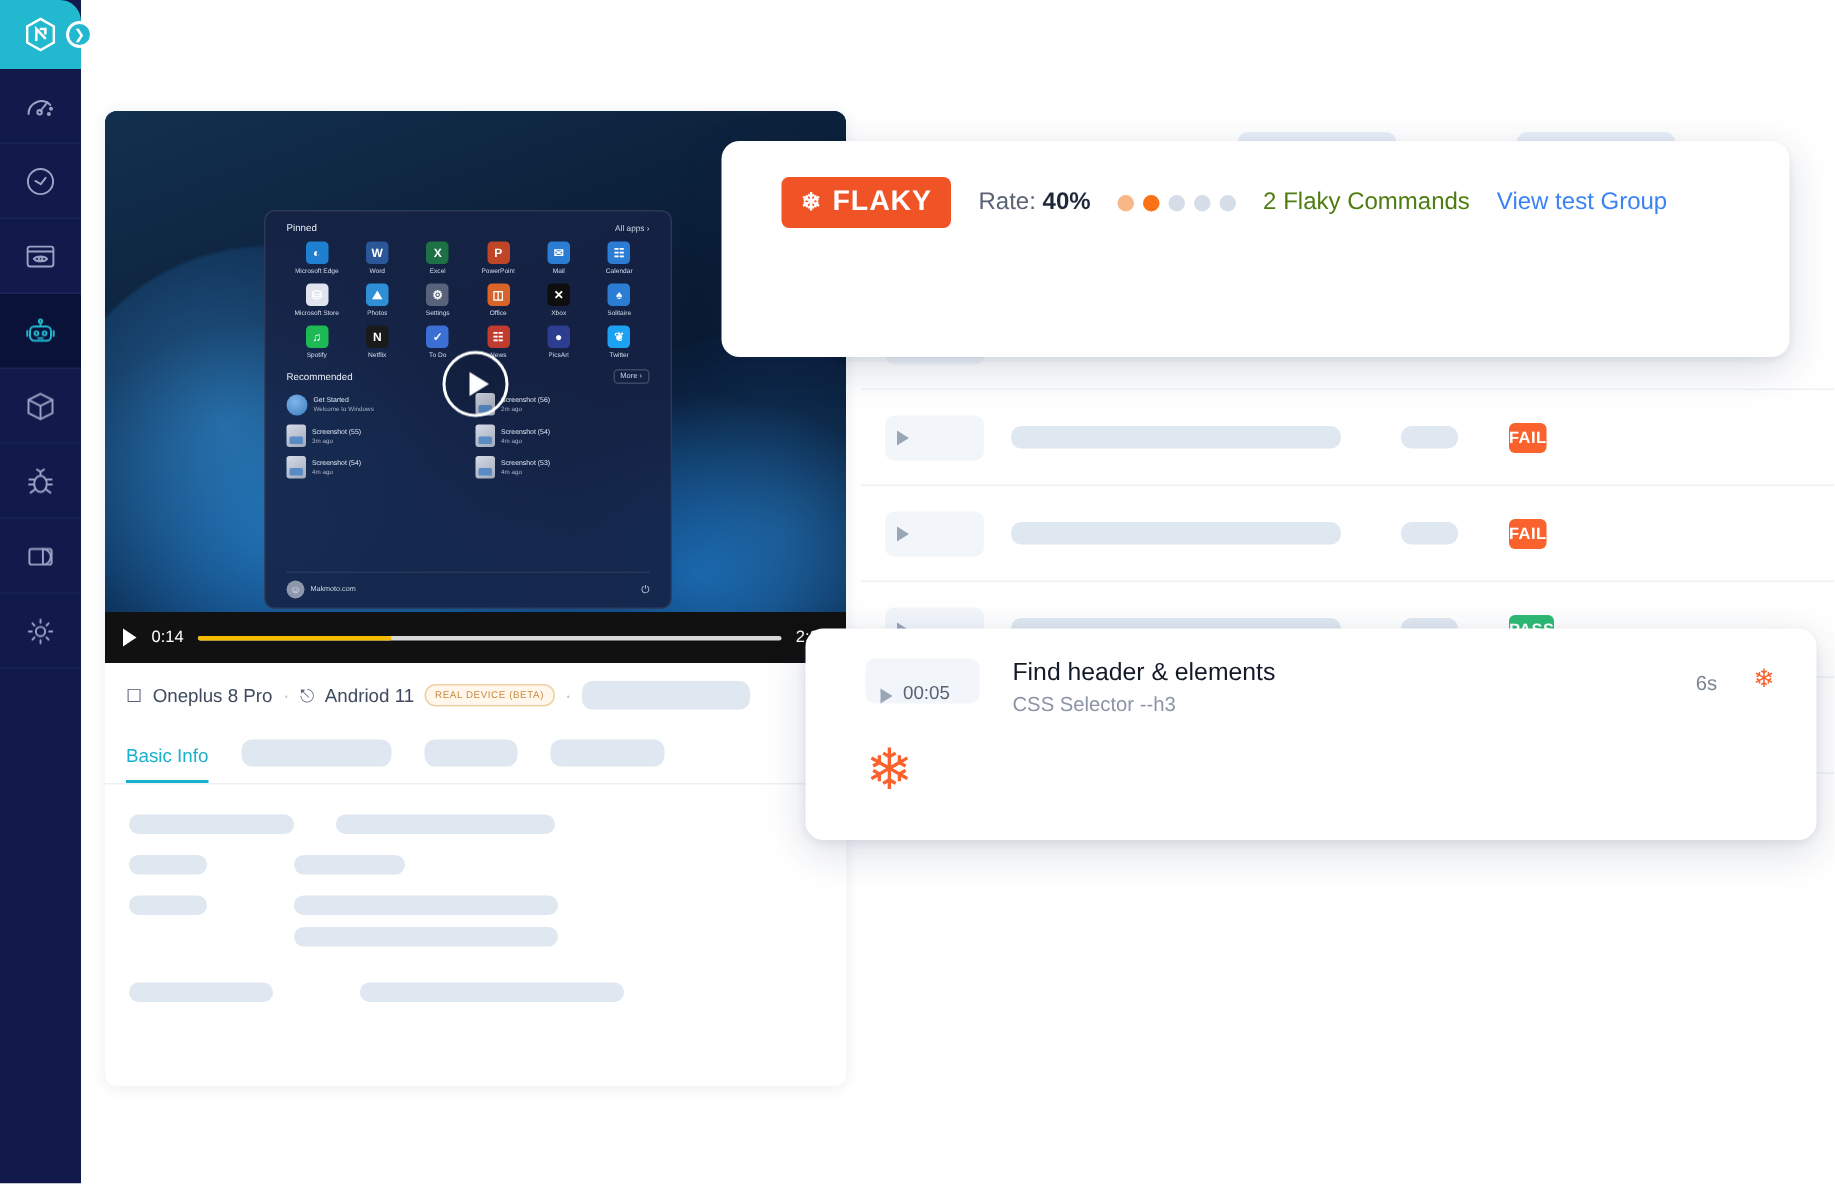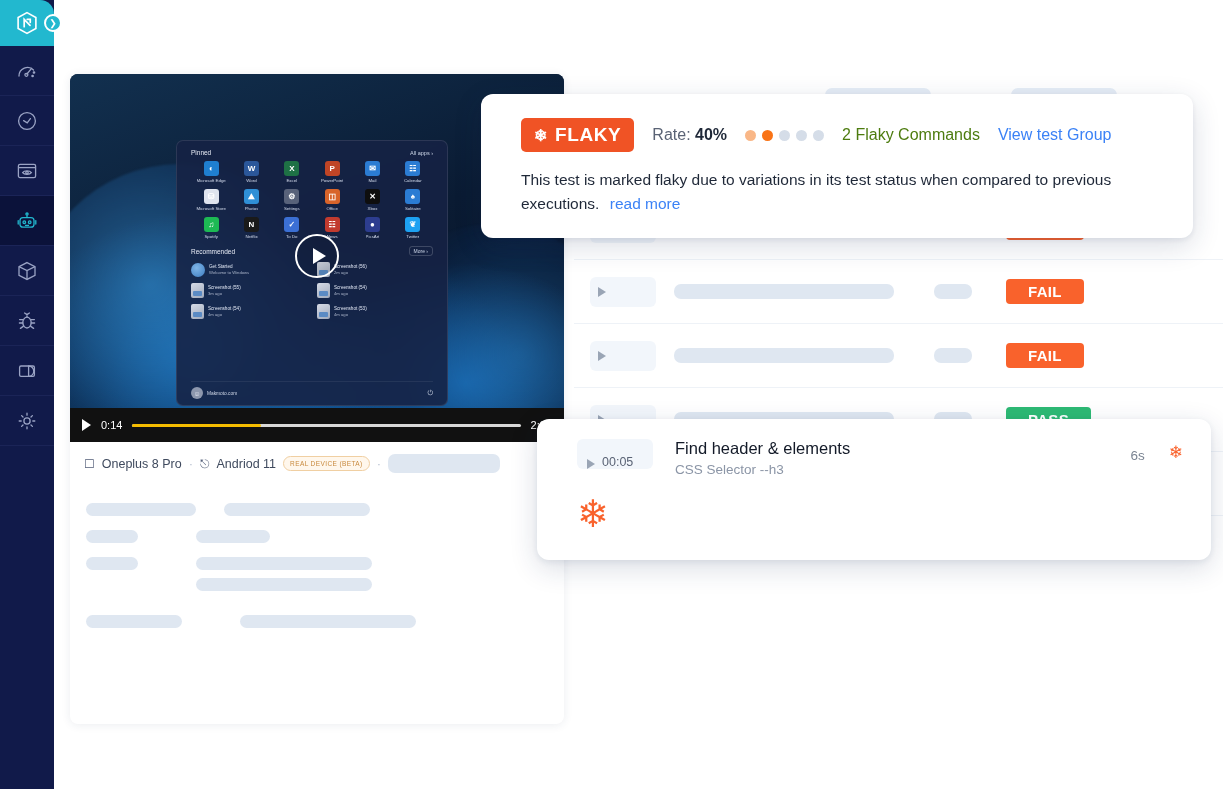--- a/index.html
+++ b/index.html
@@ -667,10 +667,6 @@
         <span class="flaky-count">2 Flaky Commands</span>
         <span class="flaky-link">View test Group</span>
       </div>
-      <div class="flaky-desc">
-        <span>This test is marked flaky due to variations in its test status when compared to previous executions.</span>
-        <span class="rm">read more</span>
-      </div>
     </div>
 
     <div class="cmd-card">

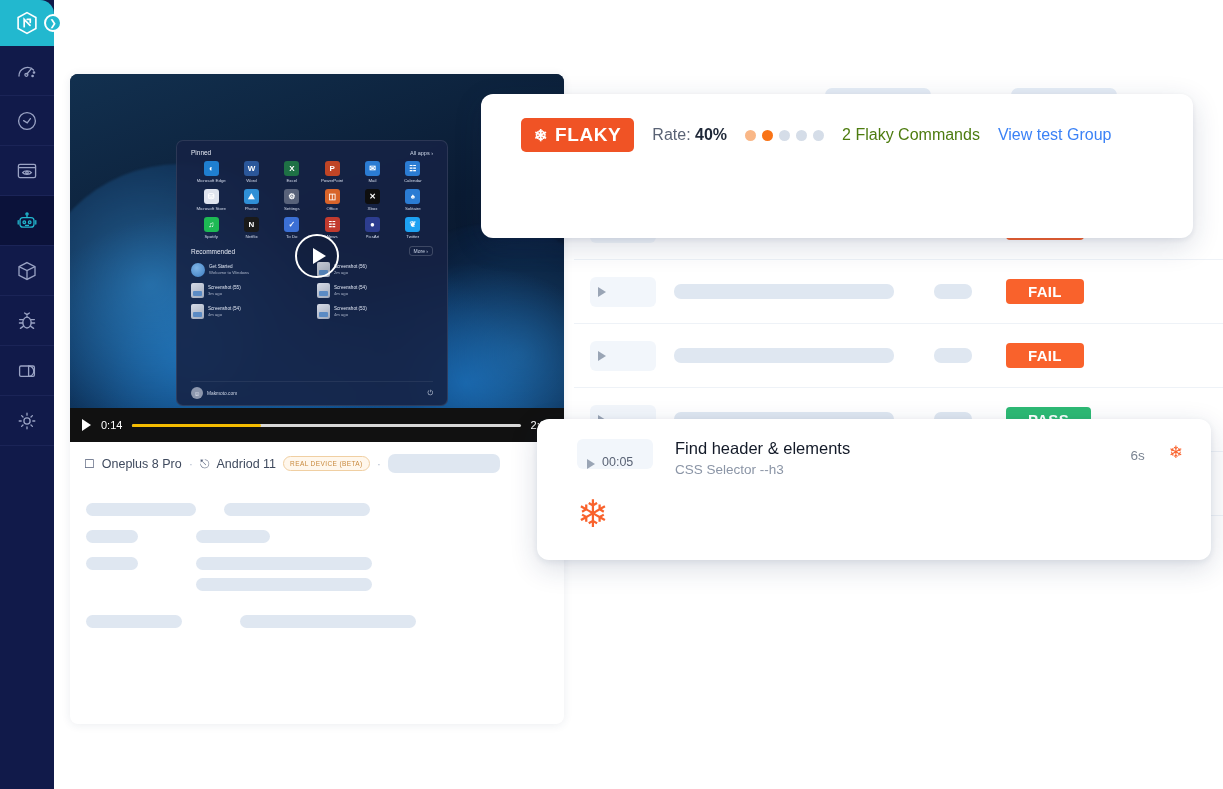--- a/index.html
+++ b/index.html
@@ -254,8 +254,8 @@
   .cmd-name { width: 220px; height: 15px; margin-right: 40px; }
   .cmd-dur { width: 38px; height: 15px; margin-right: 34px; }
   .badge {
-    font-size: 15px; font-weight: bold; color: #ffffff;
-    border-radius: 4px; padding: 4px 22px; letter-spacing: .3px;
+    font-size: 11px; font-weight: bold; color: #ffffff;
+    border-radius: 4px; padding: 4px 0; letter-spacing: .3px;
   }
   .badge.fail { background: #f9622c; }
   .badge.pass { background: #2dba74; }

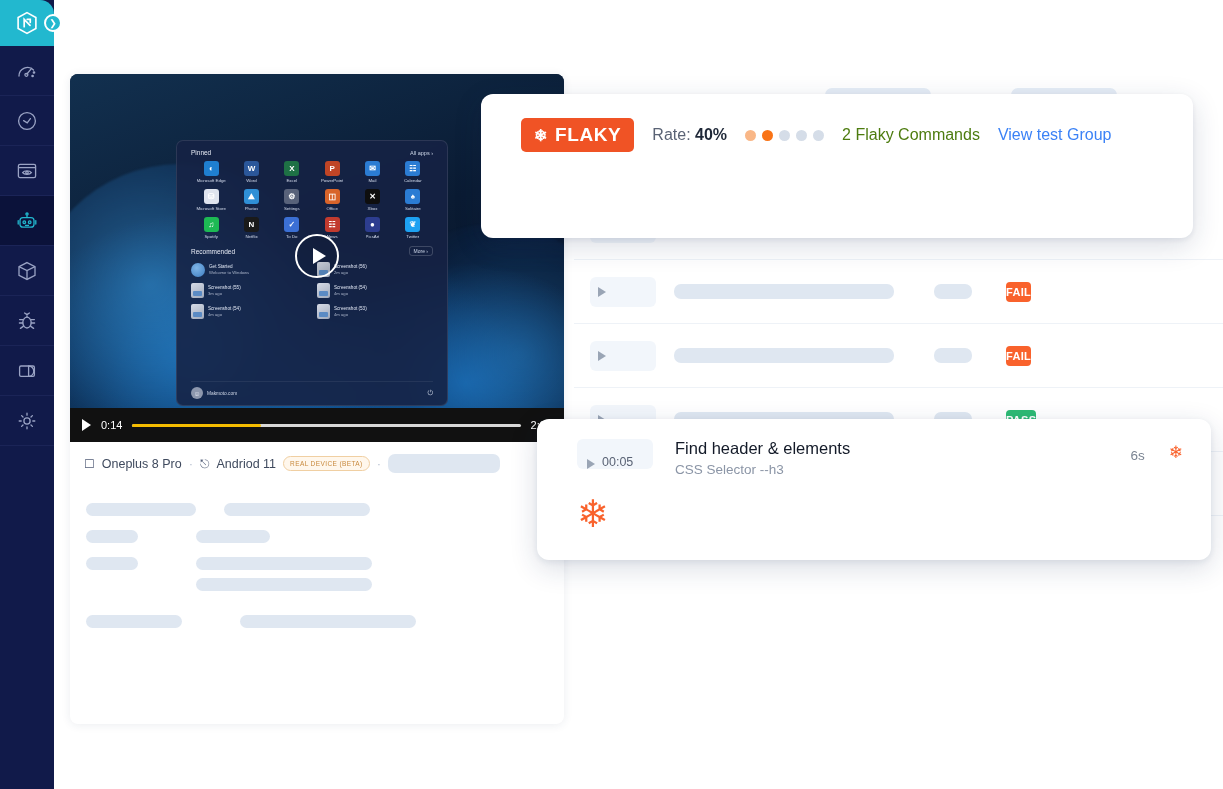--- a/index.html
+++ b/index.html
@@ -564,6 +564,12 @@
         <span class="skel" style="width:112px;height:19px;"></span>
       </div>
 
+      <div class="tabs-row">
+        <span class="tab-active">Basic Info</span>
+        <span class="skel" style="width:100px;height:18px;margin-bottom:11px;"></span>
+        <span class="skel" style="width:62px;height:18px;margin-bottom:11px;"></span>
+        <span class="skel" style="width:76px;height:18px;margin-bottom:11px;"></span>
+      </div>
 
       <div class="info-body">
         <div class="info-row">

